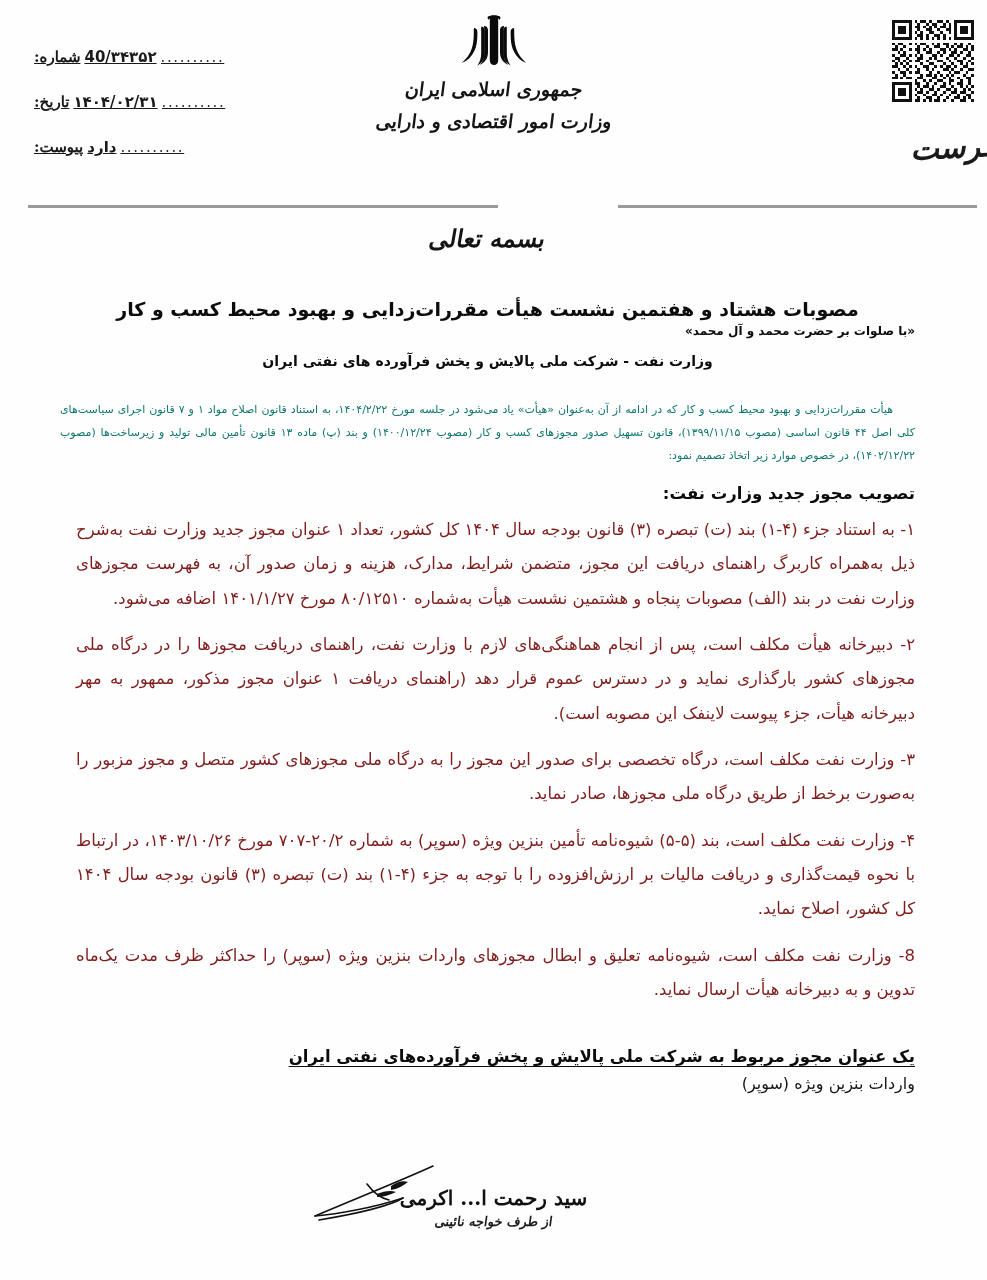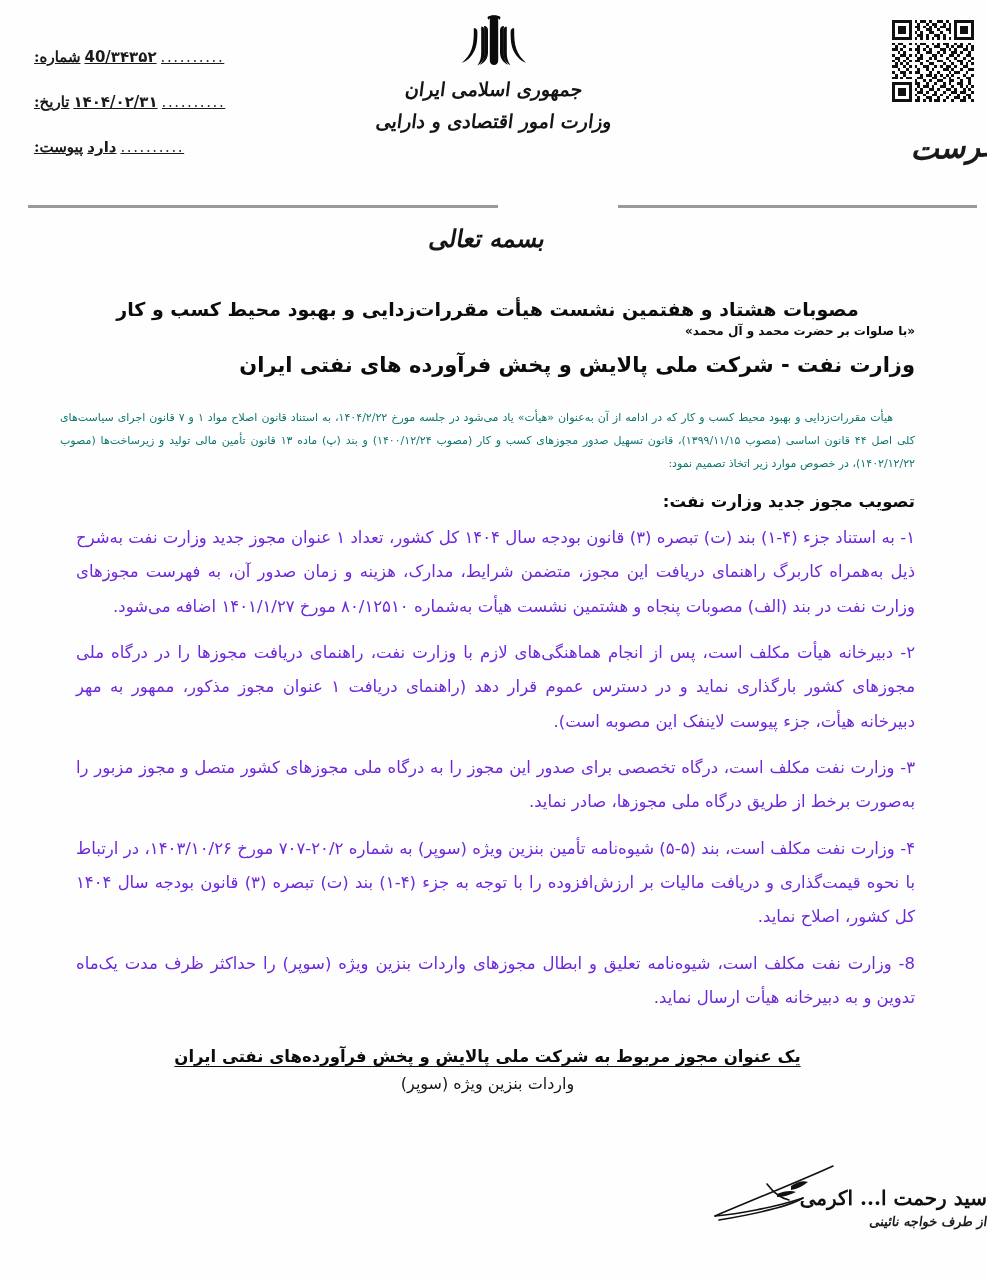--- a/index.html
+++ b/index.html
@@ -183,9 +183,9 @@
     margin-bottom: 15px;
   }
   .doc-recipient {
-    text-align: right;
+    text-align: center;
     font-weight: bold;
-    font-size: 21px;
+    font-size: 14px;
     color: #0c0c0c;
     margin-bottom: 30px;
   }

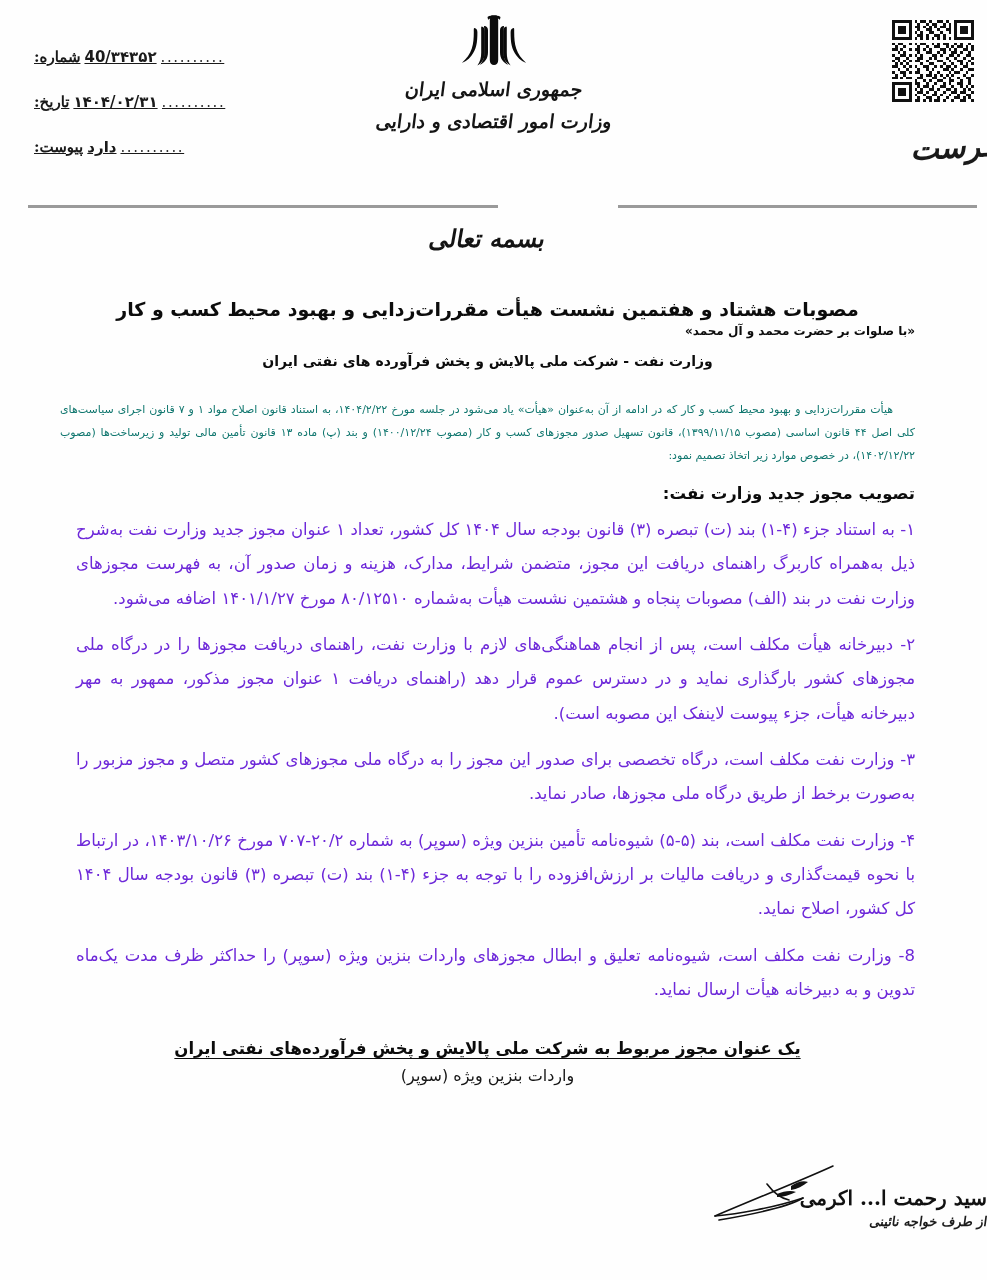--- a/index.html
+++ b/index.html
@@ -216,7 +216,7 @@
     margin: 0 0 12px 16px;
     text-align: justify;
     text-justify: inter-word;
-    color: #6d28d9;
+    color: #7f1d1d;
   }
 
   .closing {

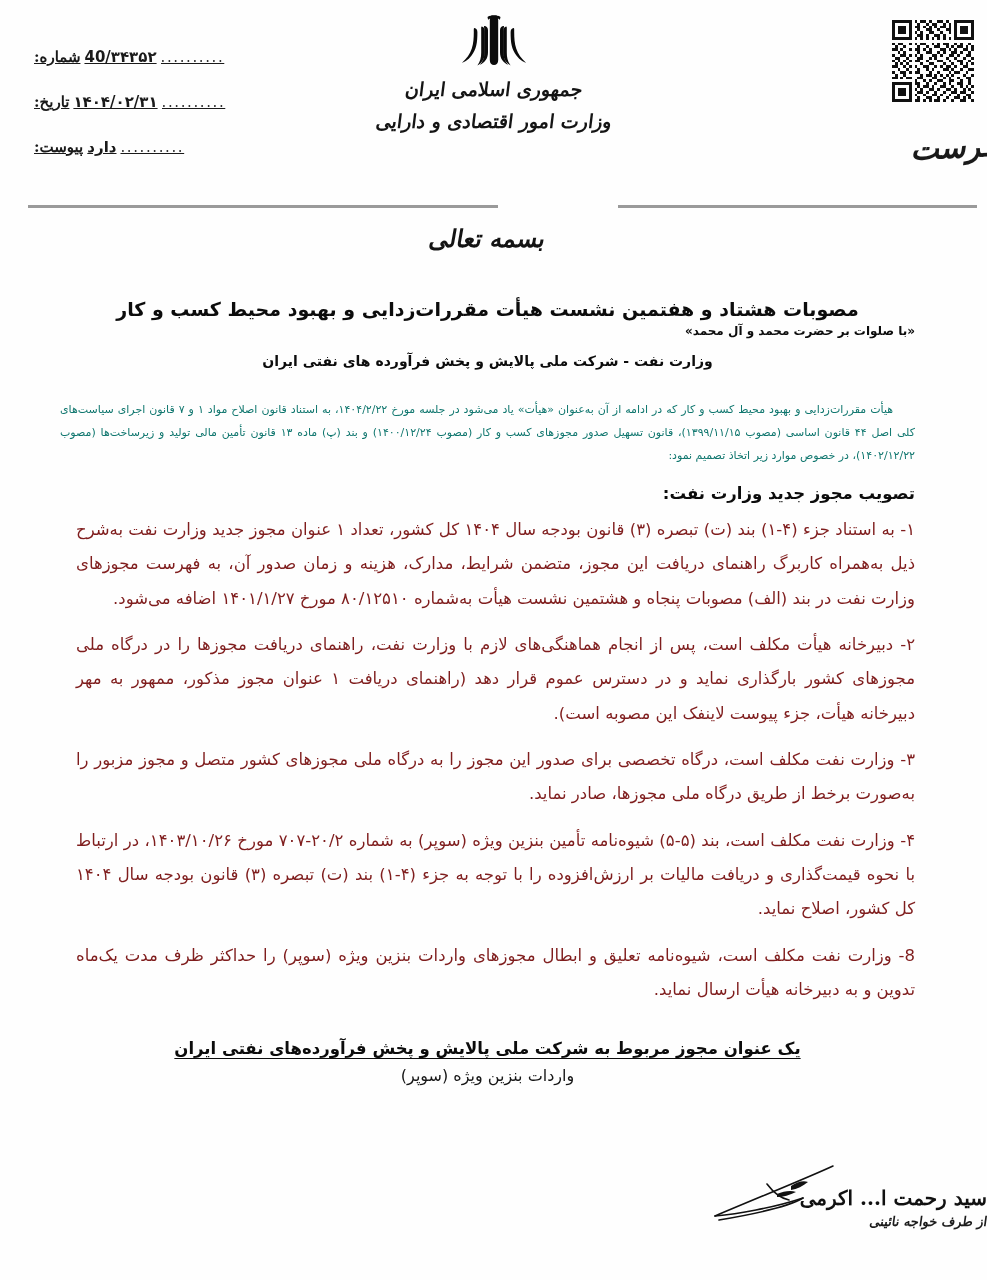--- a/index.html
+++ b/index.html
@@ -220,8 +220,8 @@
   }
 
   .closing {
-    margin-top: 32px;
-    text-align: center;
+    margin-top: 40px;
+    text-align: right;
   }
   .closing-title {
     font-size: 16.5px;

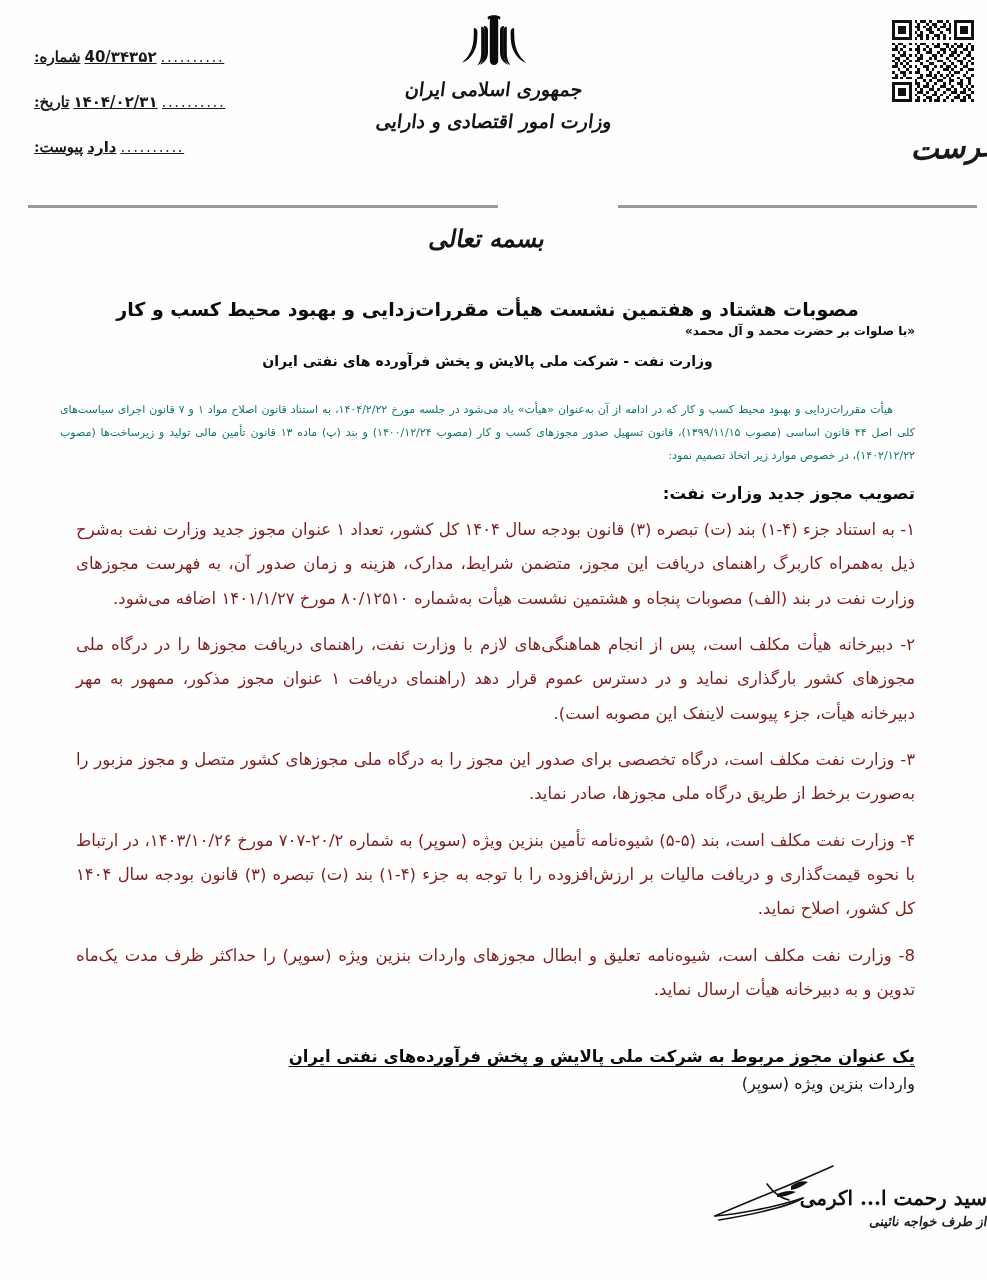--- a/index.html
+++ b/index.html
@@ -242,7 +242,7 @@
     position: absolute;
     top: 1186px;
     left: 0; right: 0;
-    text-align: right;
+    text-align: center;
     direction: rtl;
     text-decoration: underline;
   }

